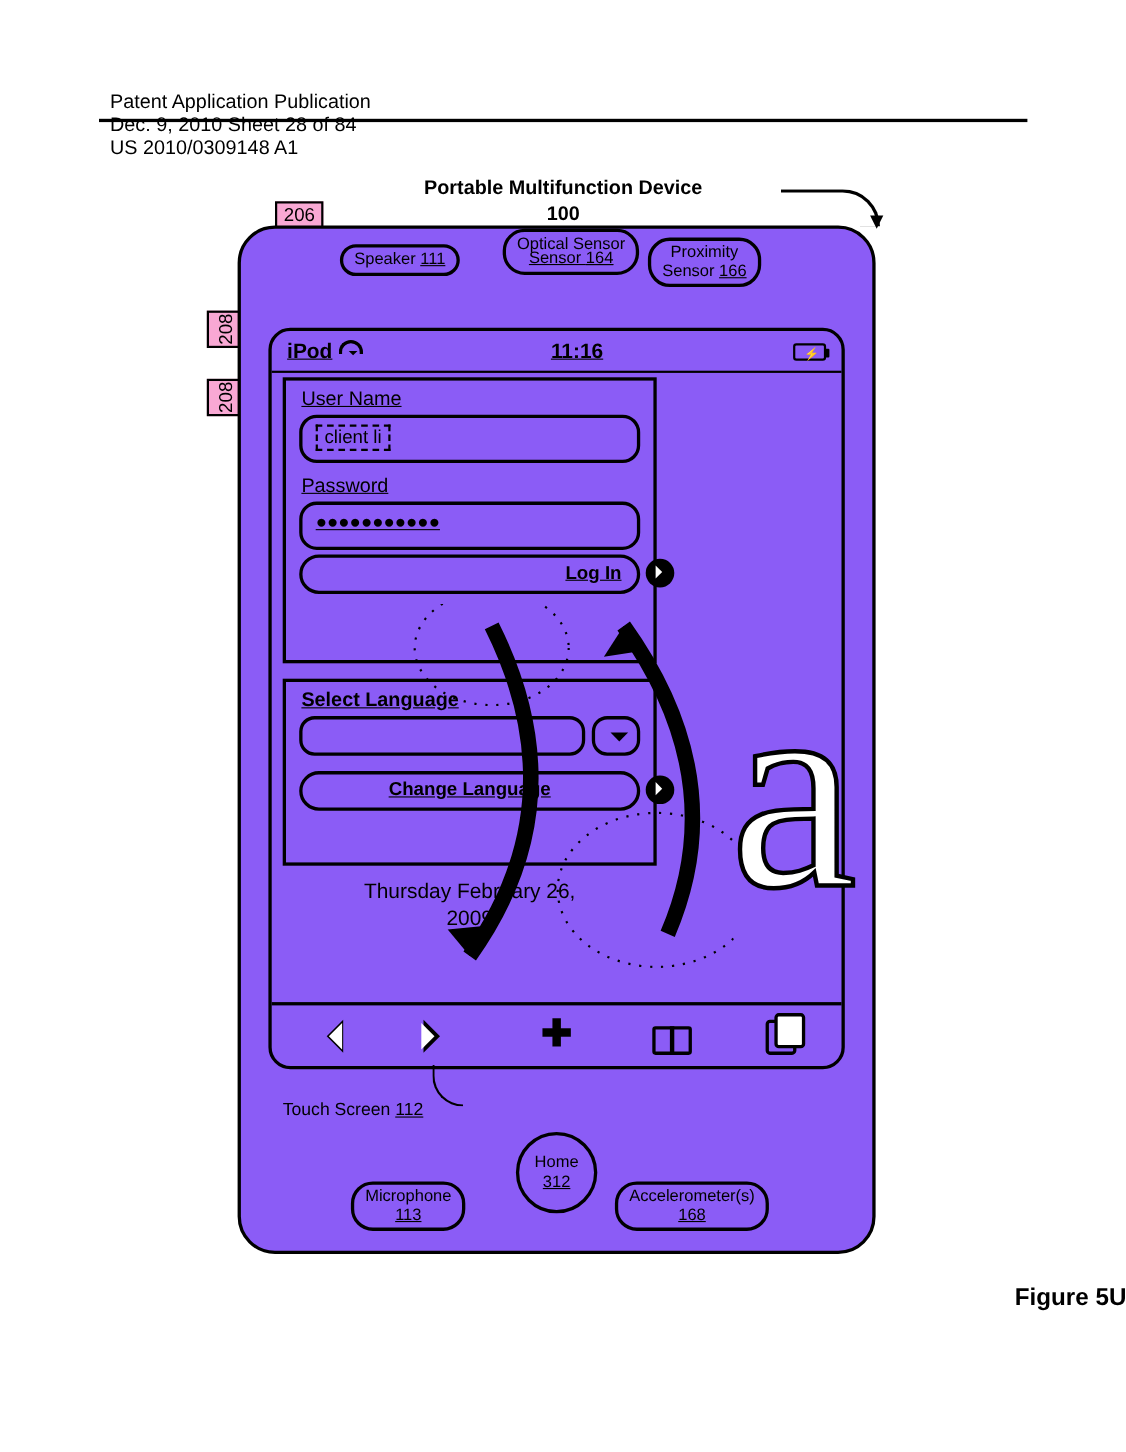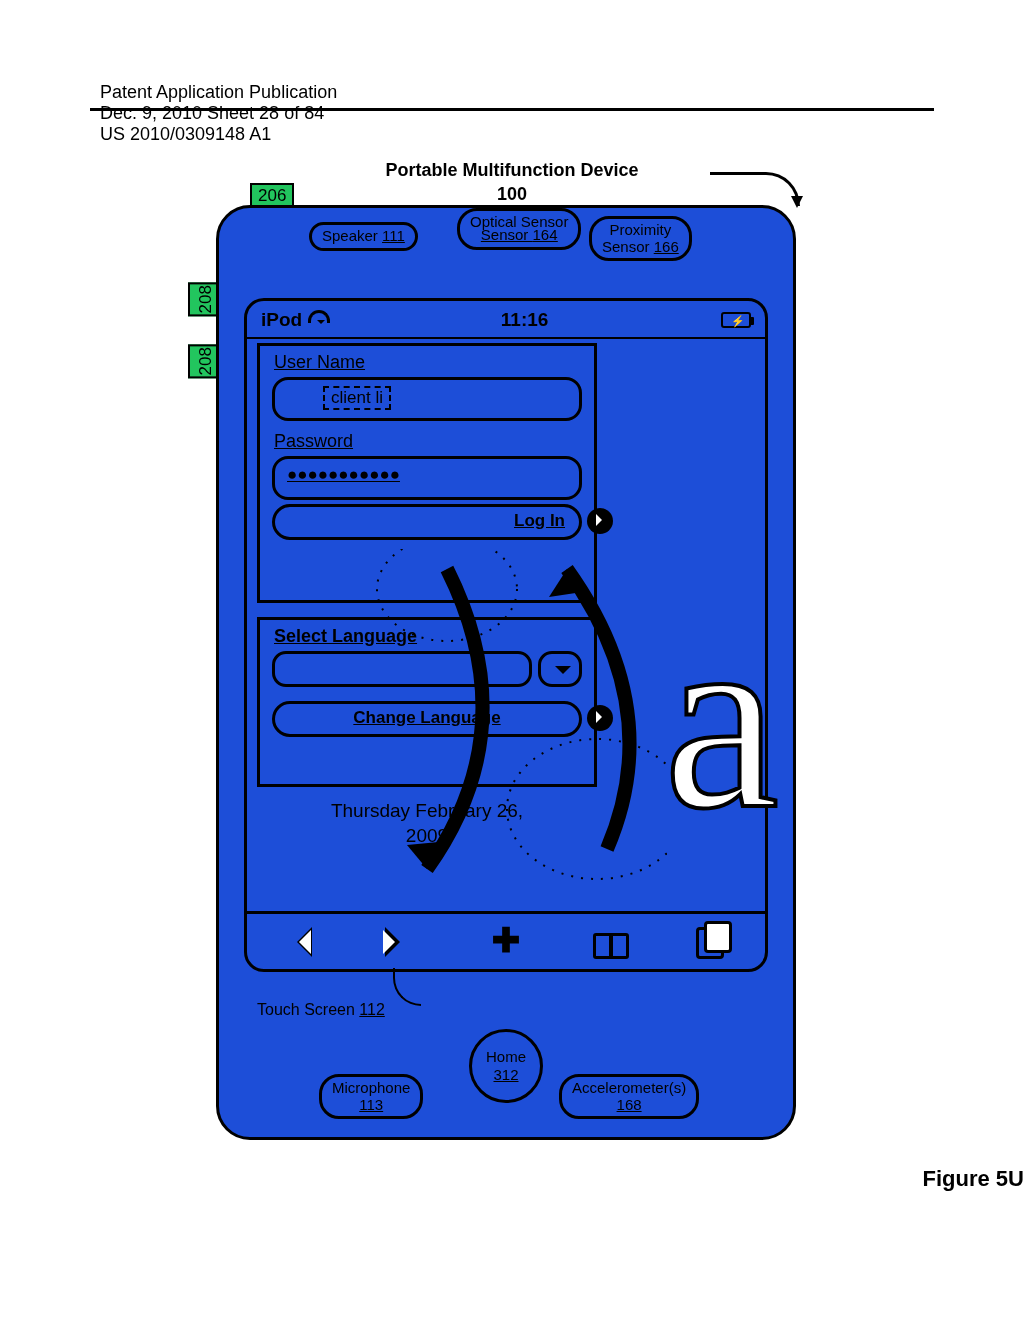--- a/index.html
+++ b/index.html
@@ -54,7 +54,7 @@
   .ref {
     position: absolute;
     font-size: 17px;
-    background:#22c55e;
+    background:#f9a8d4;
   }
   .boxref {
     border:2px solid #000; padding:1px 6px;

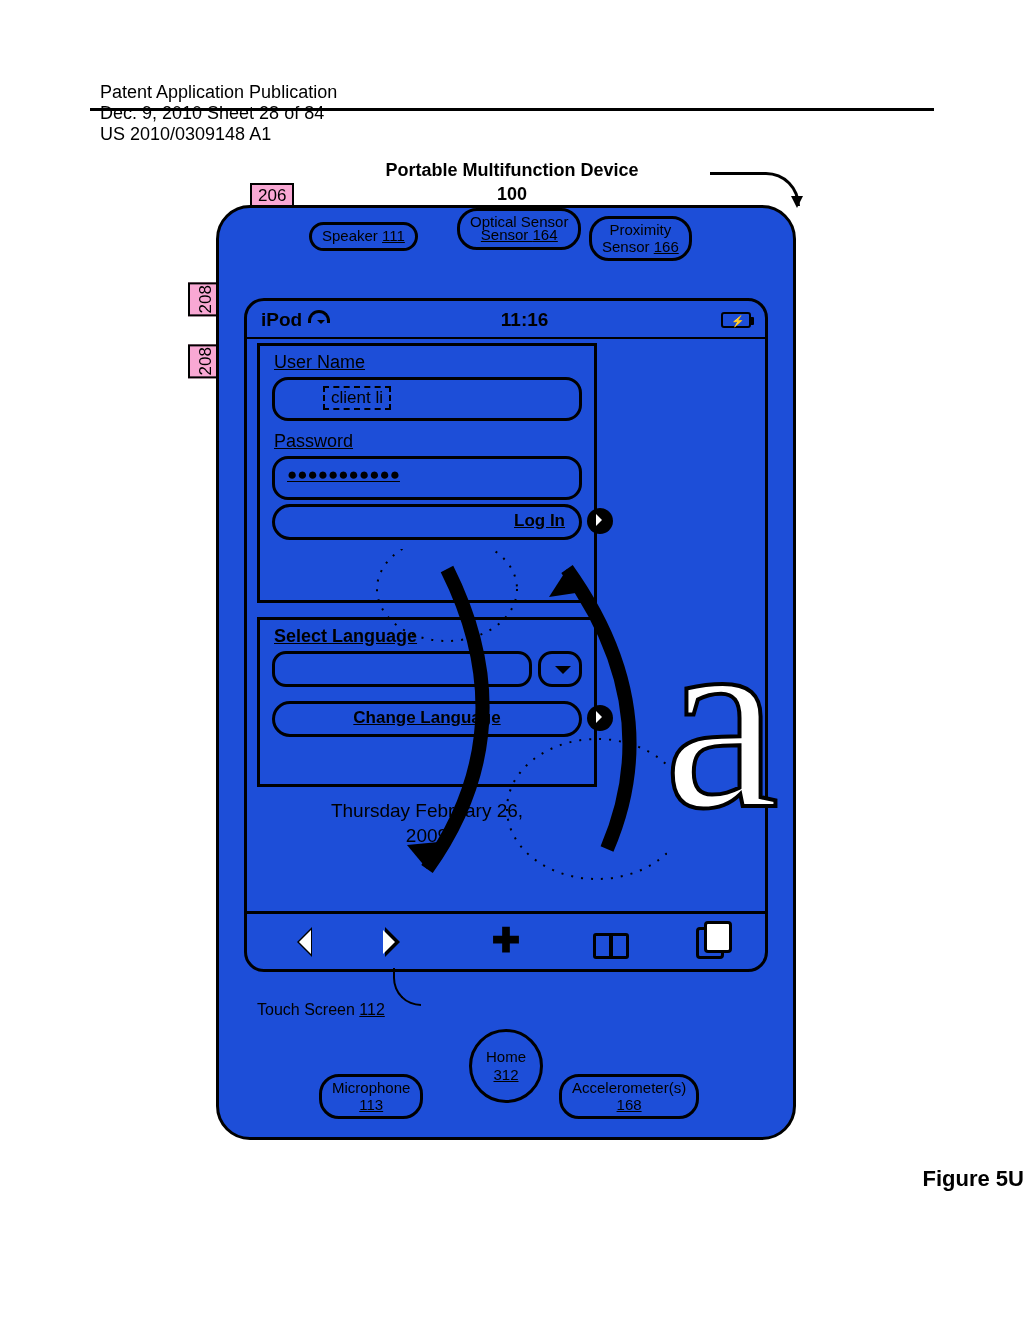--- a/index.html
+++ b/index.html
@@ -68,7 +68,7 @@
     width: 580px; height: 935px;
     border: 3px solid #000;
     border-radius: 34px;
-    background:#1d4ed8;
+    background:#8b5cf6;
   }
   .sensor {
     position:absolute; border:3px solid #000; border-radius:20px;

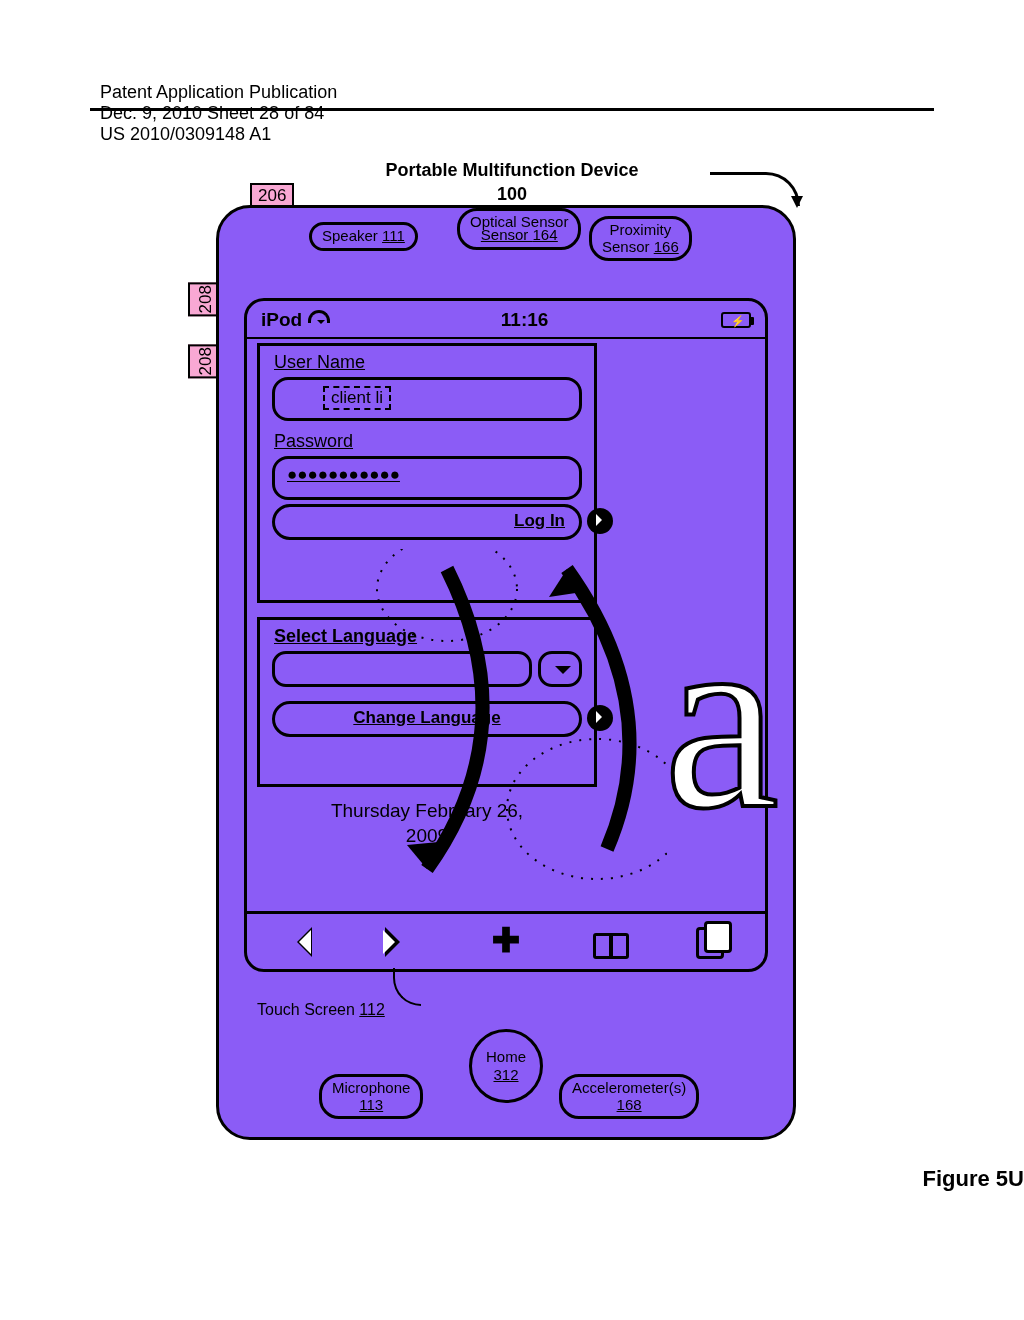--- a/index.html
+++ b/index.html
@@ -83,7 +83,7 @@
   .status {
     display:flex; justify-content:space-between; align-items:center;
     padding:6px 14px 4px 14px; font-weight:bold; font-size:19px;
-    border-bottom:2px solid #000; height:38px;
+    border-bottom:2px solid #000; height:38px;text-decoration:underline;
   }
   .wifi { position:relative; display:inline-block; width:20px;height:16px;margin-left:6px;vertical-align:-2px;}
   .wifi::before{content:"";position:absolute;left:0;right:0;bottom:0;margin:auto;width:0;height:0;border:4px solid transparent;border-top-color:#000;left:6px;}

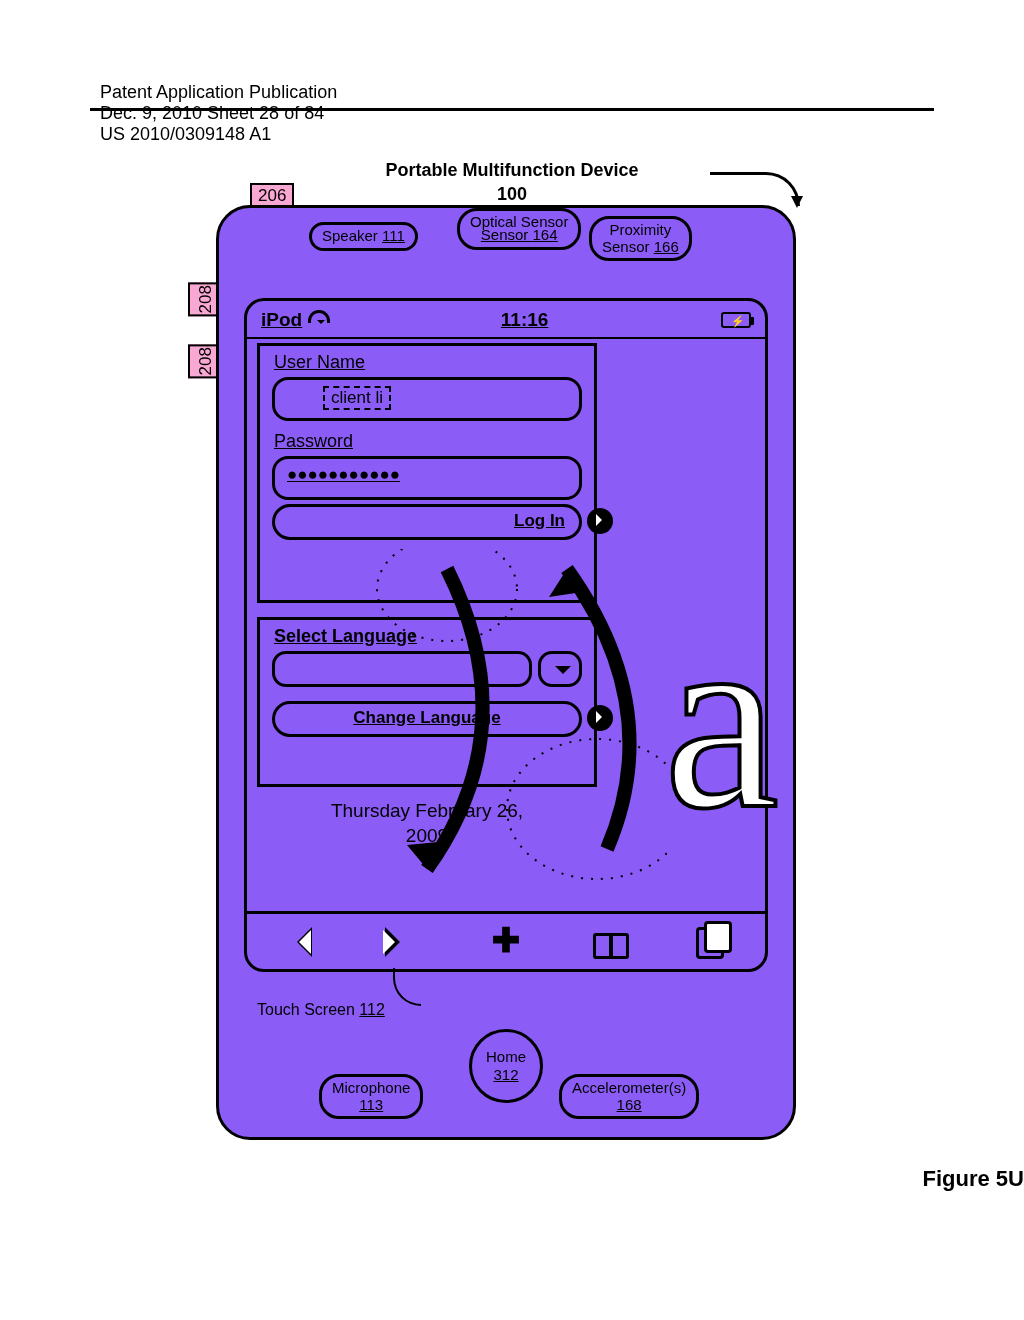--- a/index.html
+++ b/index.html
@@ -115,7 +115,7 @@
   .go { position:absolute; right:-34px; top:1px; width:26px;height:26px;border-radius:50%;background:#000;}
   .go::after{content:"";position:absolute;left:9px;top:6px;border:6px solid transparent;border-left-color:#fff;}
 
-  .cursor { display:inline-block; border:2px dashed #000; padding:0 6px;margin-left:36px; }
+  .cursor { display:inline-block; border:2px dashed #000; padding:0 6px; }
 
   .select { margin:4px 12px; display:flex; gap:6px; }
   .select .box { border:3px solid #000; border-radius:14px; height:36px;}

